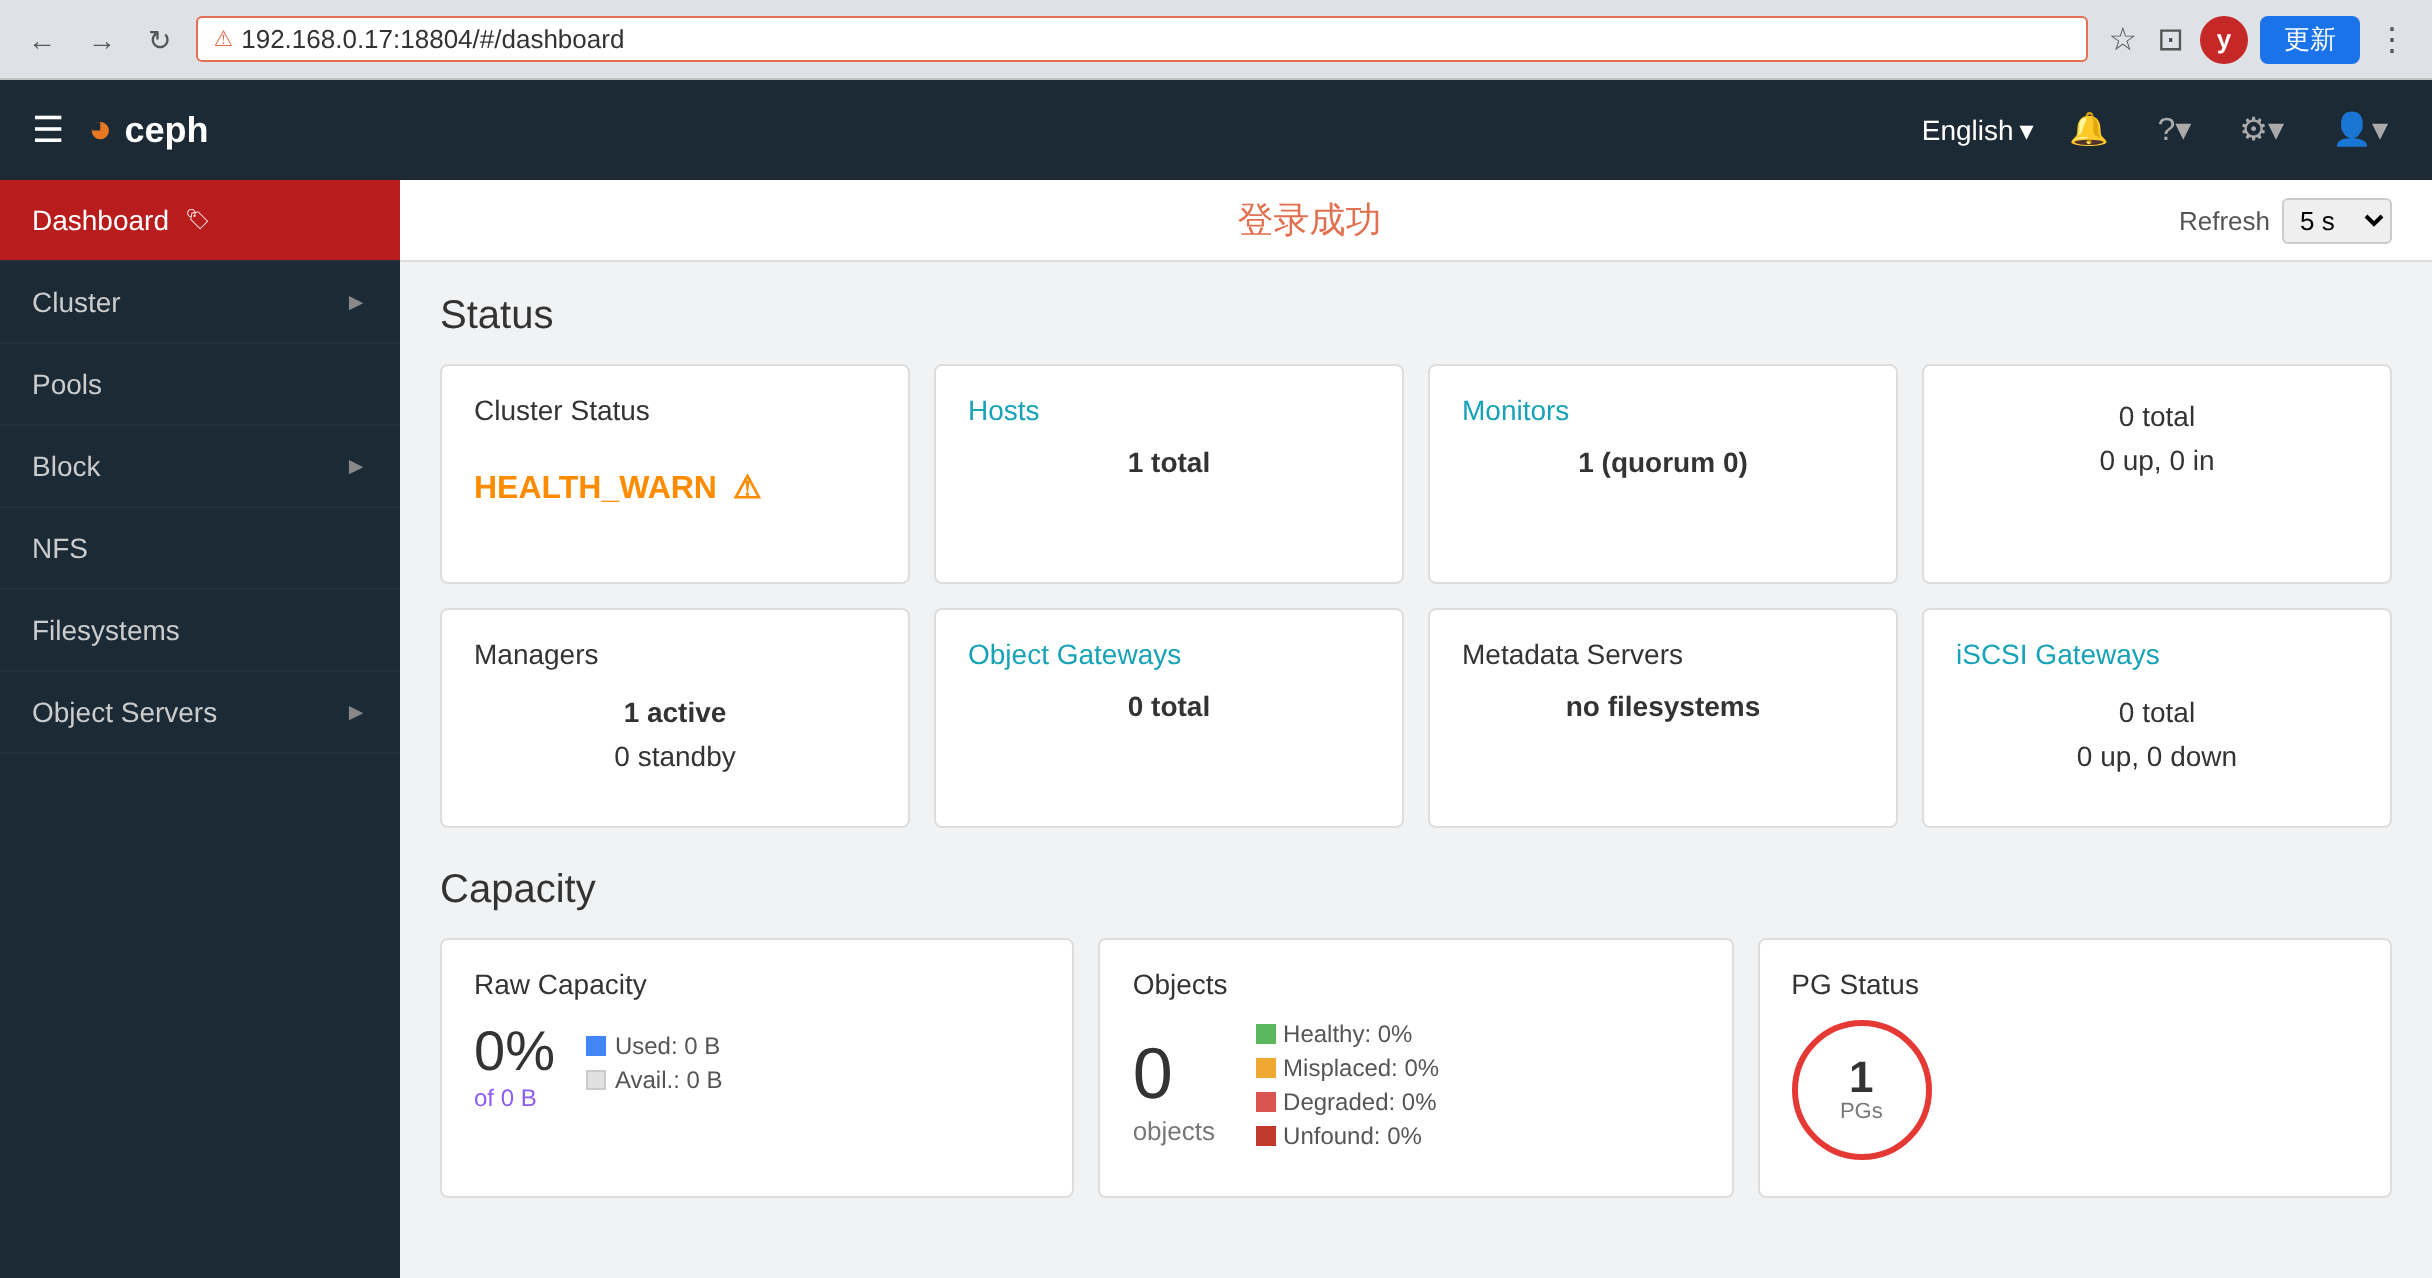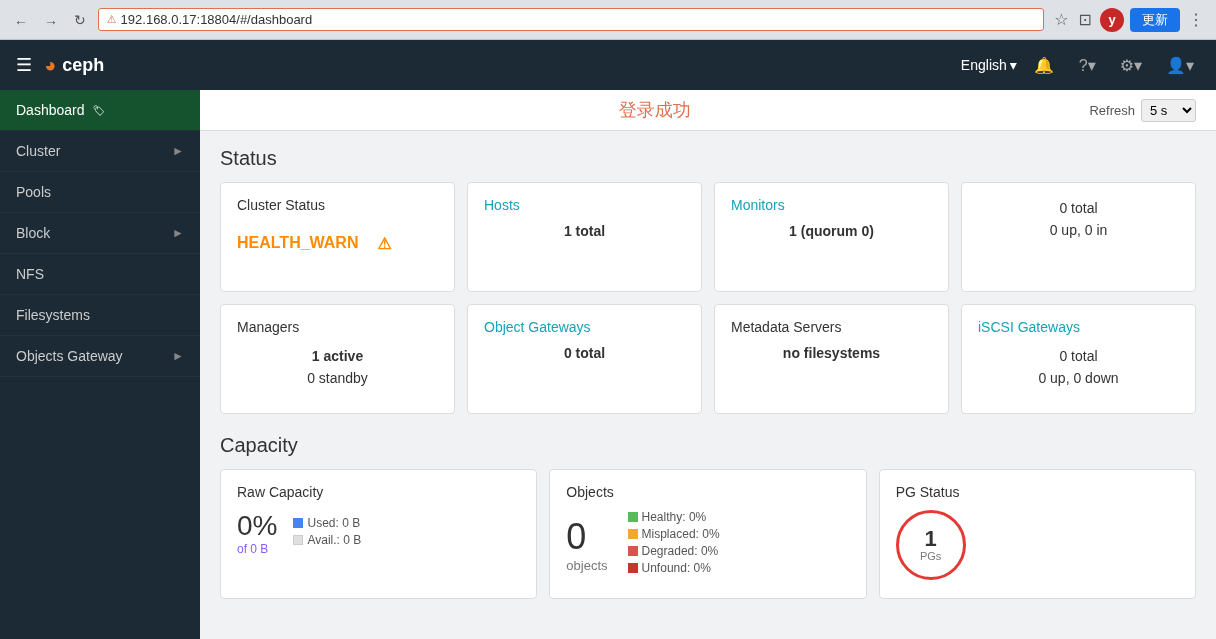--- a/index.html
+++ b/index.html
@@ -90,7 +90,7 @@
       font-size: 14px;
       border-bottom: 1px solid #243040;
     }
-    .sidebar-item.active { background: #14532d; color: white; }
+    .sidebar-item.active { background: #b91c1c; color: white; }
     .sidebar-item-left { display: flex; align-items: center; gap: 8px; }
     .sidebar-chevron { font-size: 12px; color: #888; }
     .sidebar-badge { font-size: 10px; }

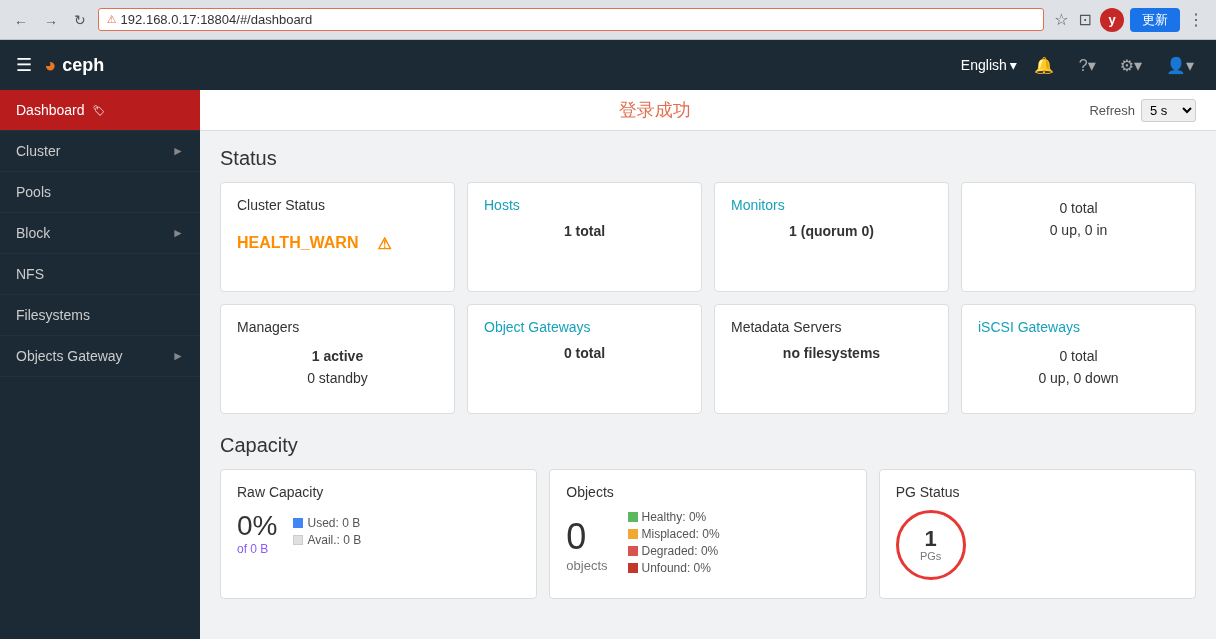--- a/index.html
+++ b/index.html
@@ -141,7 +141,7 @@
     .card-title.plain { color: #333; }
     .card-value { font-size: 14px; color: #333; text-align: center; }
     .card-value-center { text-align: center; }
-    .health-warn { color: #ff8c00; font-size: 16px; font-weight: bold; display: flex; align-items: flex-start; gap: 19px; margin-top: 21px; }
+    .health-warn { color: #ff8c00; font-size: 16px; font-weight: bold; display: flex; align-items: flex-end; gap: 8px; margin-top: 21px; }
     .card-values { text-align: center; }
     .card-values .val { font-size: 14px; color: #333; line-height: 1.6; }
     .card-values .val.bold { font-weight: bold; }

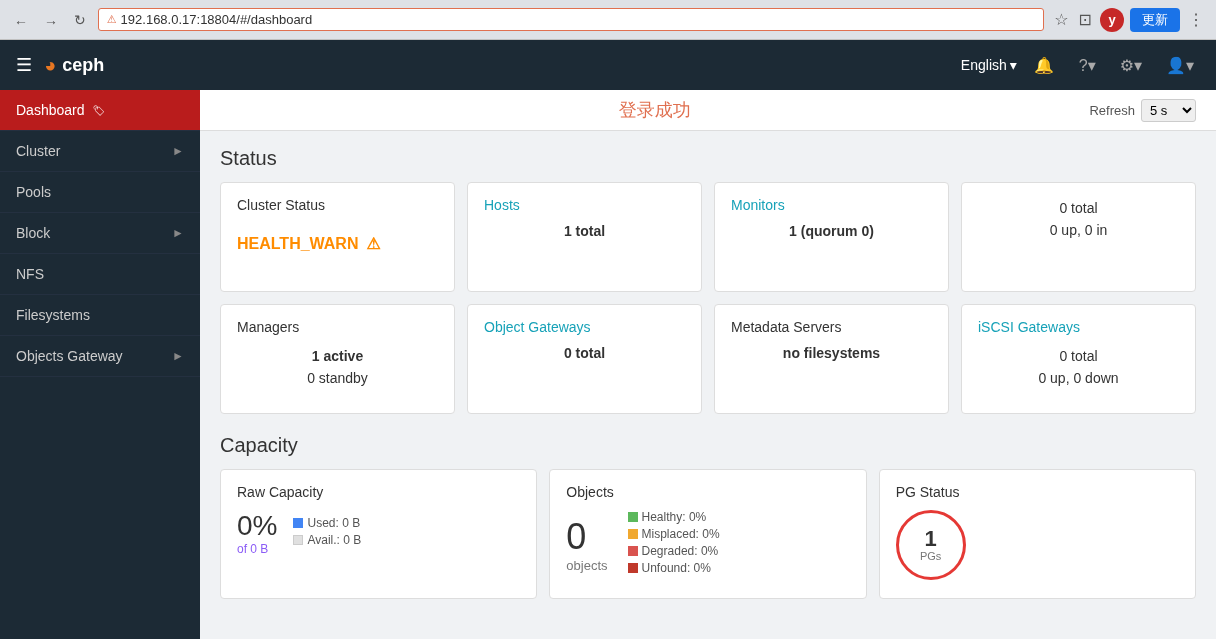--- a/index.html
+++ b/index.html
@@ -270,7 +270,7 @@
     </div>
     <div class="sidebar-item">
       <div class="sidebar-item-left">
-        <span>Objects Gateway</span>
+        <span>Object Servers</span>
       </div>
       <span class="sidebar-chevron">►</span>
     </div>

